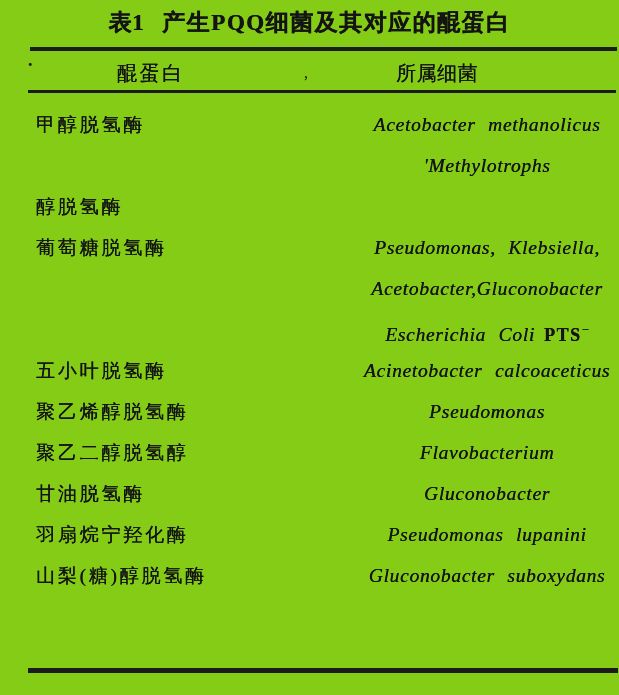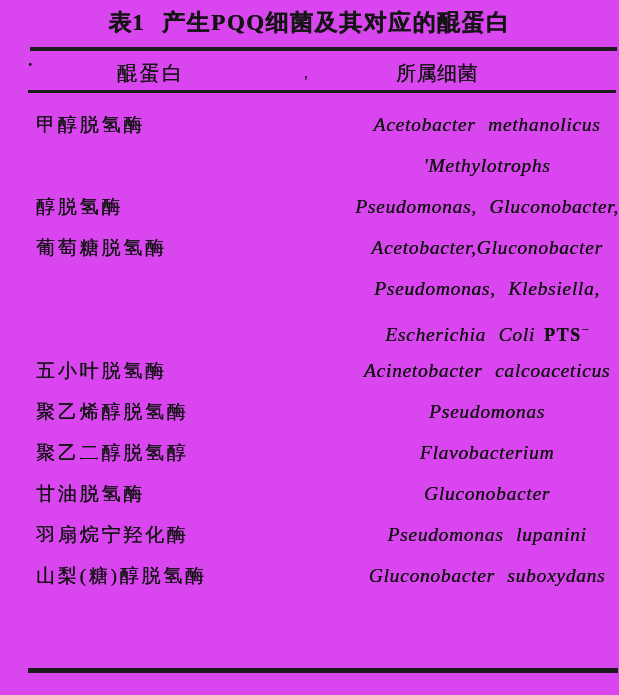--- a/index.html
+++ b/index.html
@@ -5,7 +5,7 @@
   html,body{margin:0;padding:0;background:#e8e8e6;}
   .page{
     position:relative;width:619px;height:695px;overflow:hidden;
-    background:#d946ef;color:#141414;
+    background:#84cc16;color:#141414;
     font-family:"Liberation Serif","DejaVu Serif",serif;
   }
   .title{

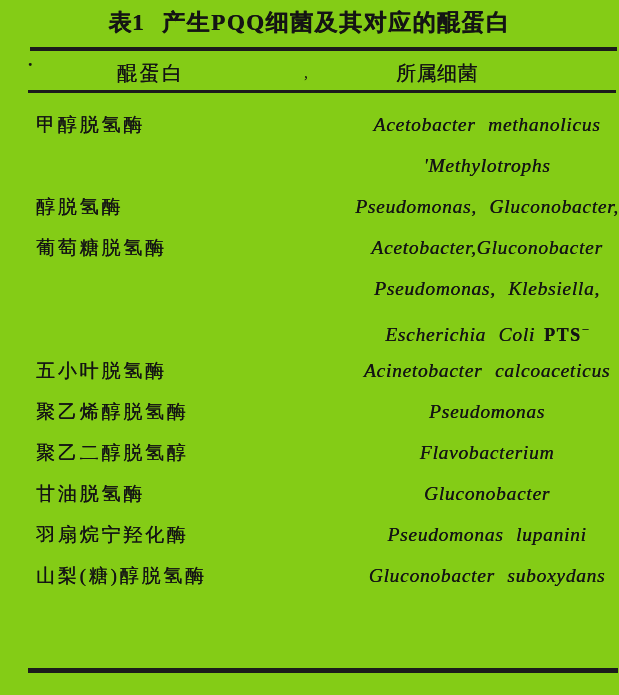--- a/index.html
+++ b/index.html
@@ -74,7 +74,6 @@
     <div class="row">
       <div class="cell-protein">醇脱氢酶</div>
       <div class="cell-bacteria">
-        <div class="line">Pseudomonas, Gluconobacter,</div>
       </div>
     </div>
 

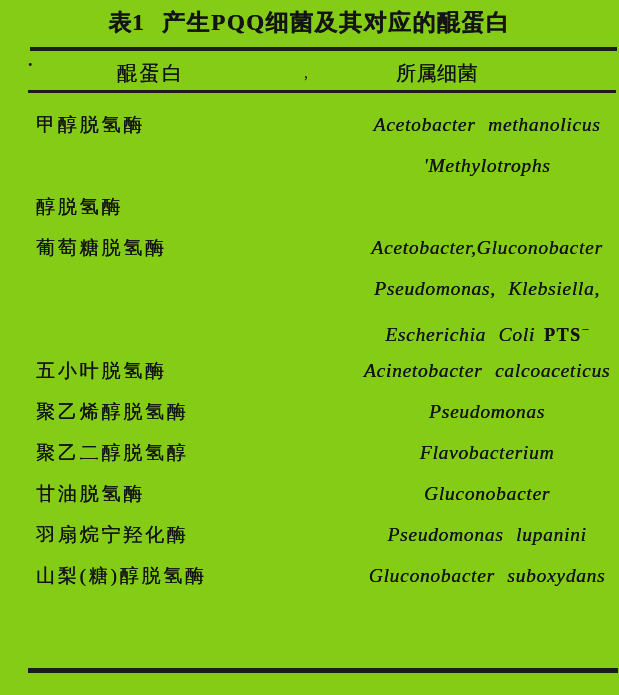--- a/index.html
+++ b/index.html
@@ -80,8 +80,8 @@
     <div class="row">
       <div class="cell-protein">葡萄糖脱氢酶</div>
       <div class="cell-bacteria">
+        <div class="line">Pseudomonas, Klebsiella,</div>
         <div class="line">Acetobacter,Gluconobacter</div>
-        <div class="line">Pseudomonas, Klebsiella,</div>
         <div class="line"><span>Escherichia Coli</span><span class="caps">PTS</span><span class="sup">−</span></div>
       </div>
     </div>

